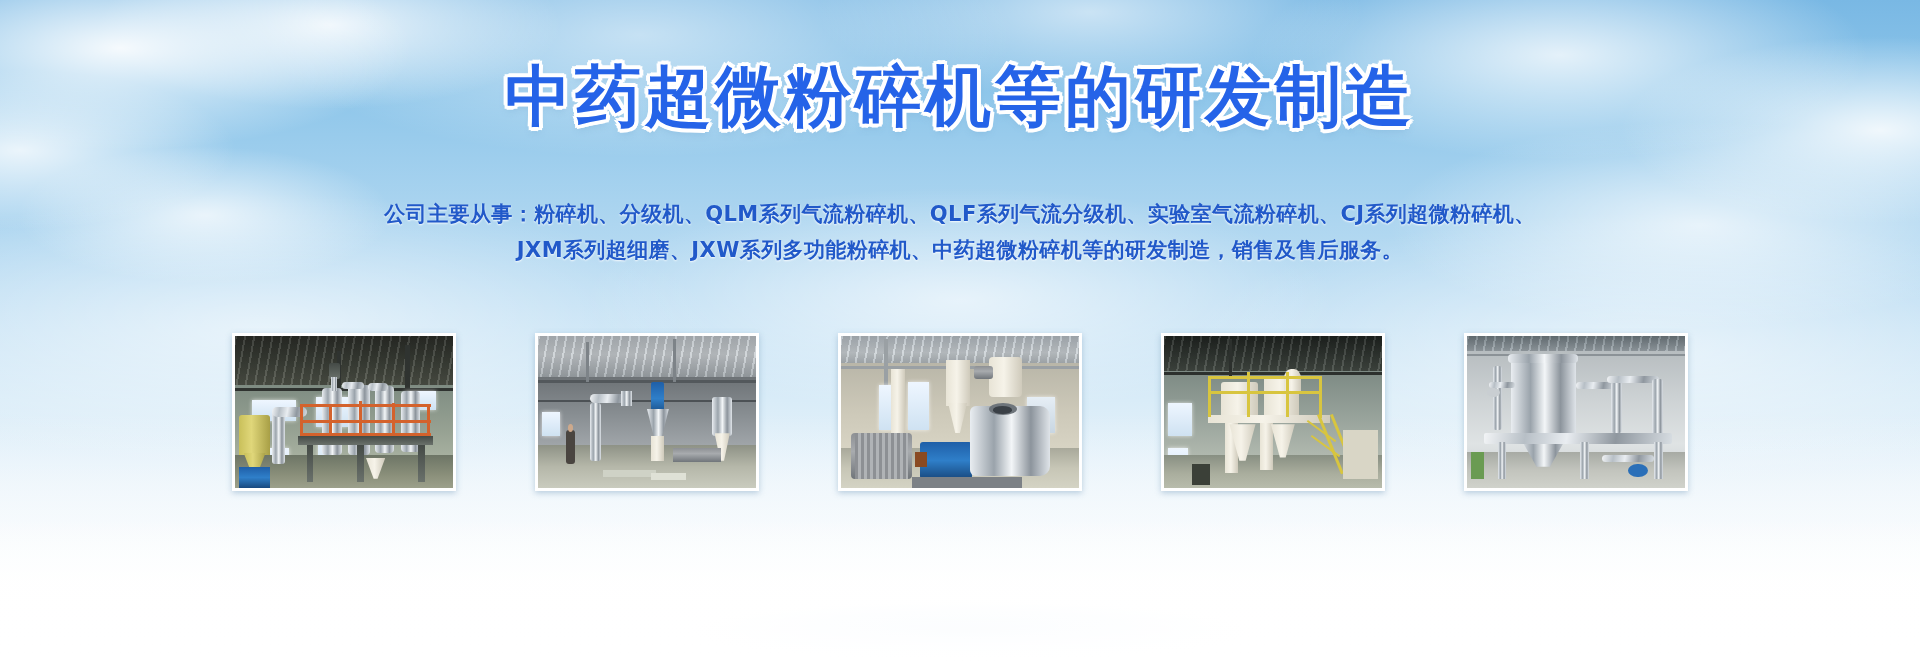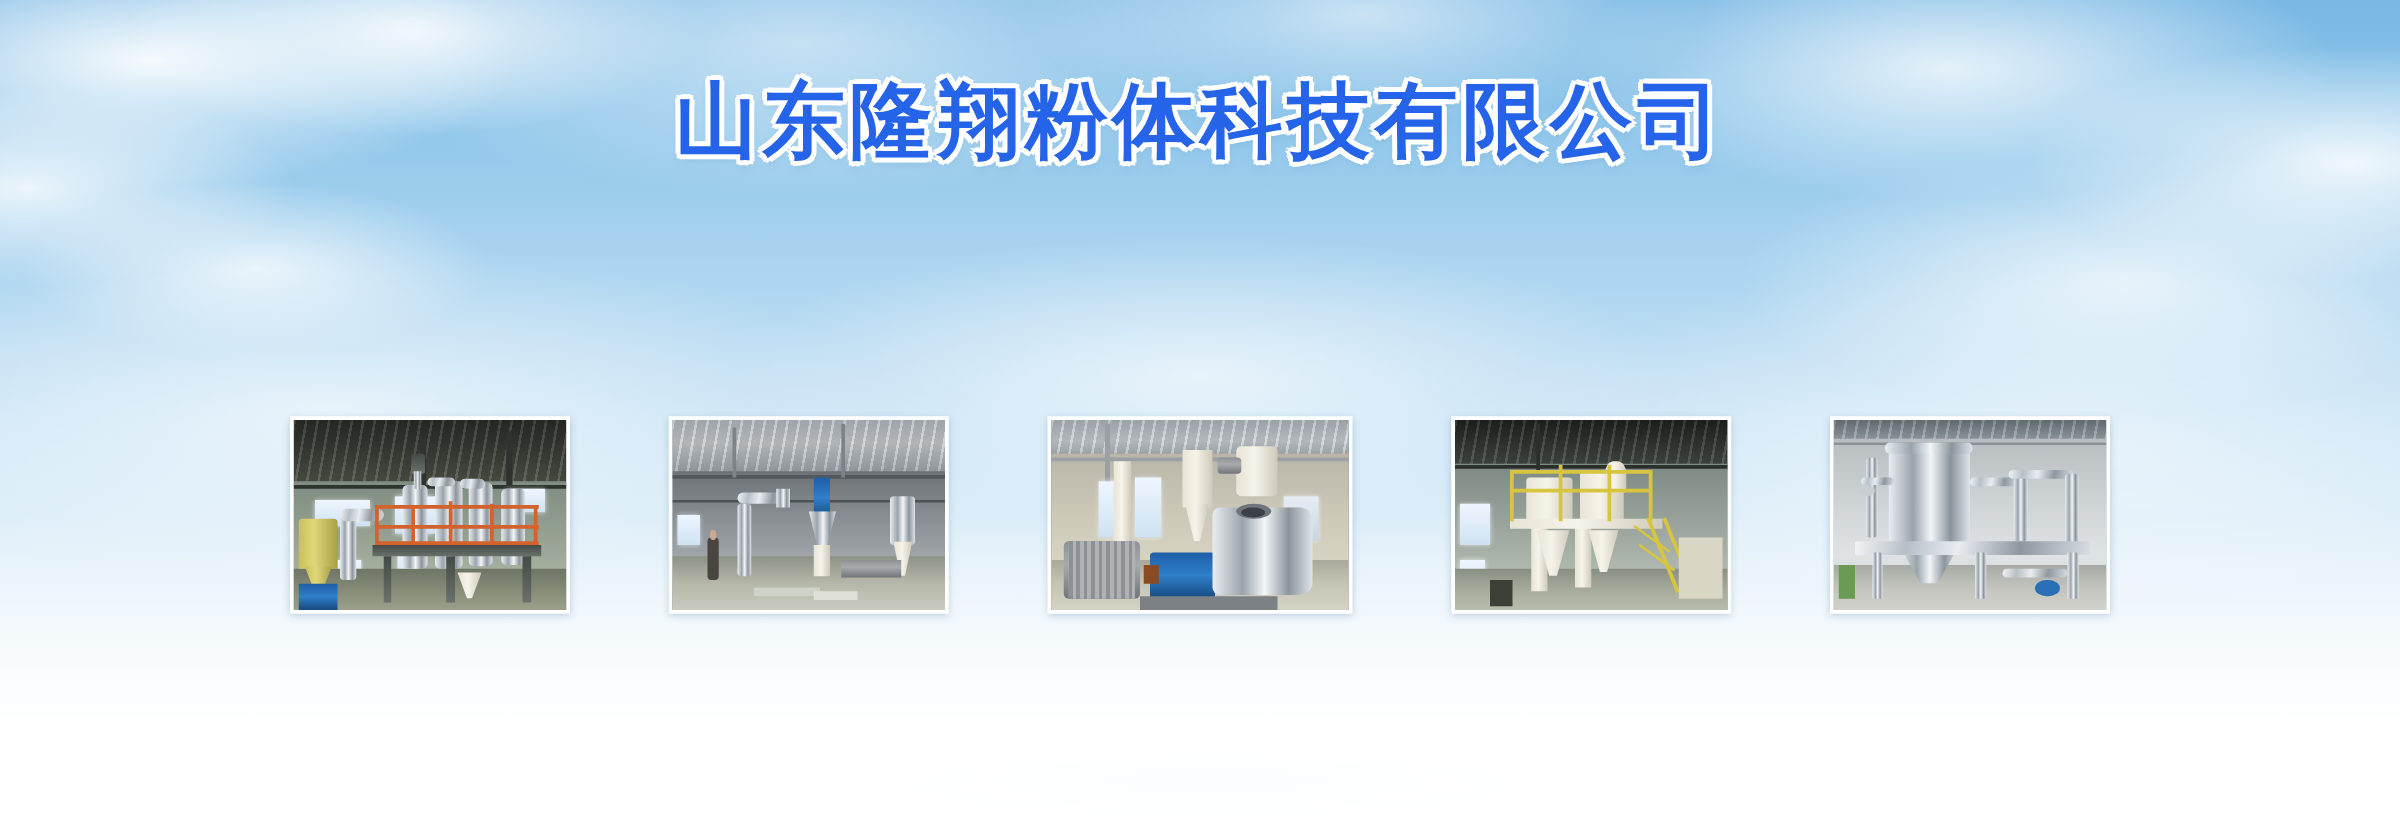--- a/index.html
+++ b/index.html
@@ -160,7 +160,7 @@
 <div class="banner">
 
   <div class="title-wrap">
-    <h1 class="title">山东隆翔粉体科技有限公司</h1>
+    <h1 class="title">中药超微粉碎机等的研发制造</h1>
   </div>
 
 

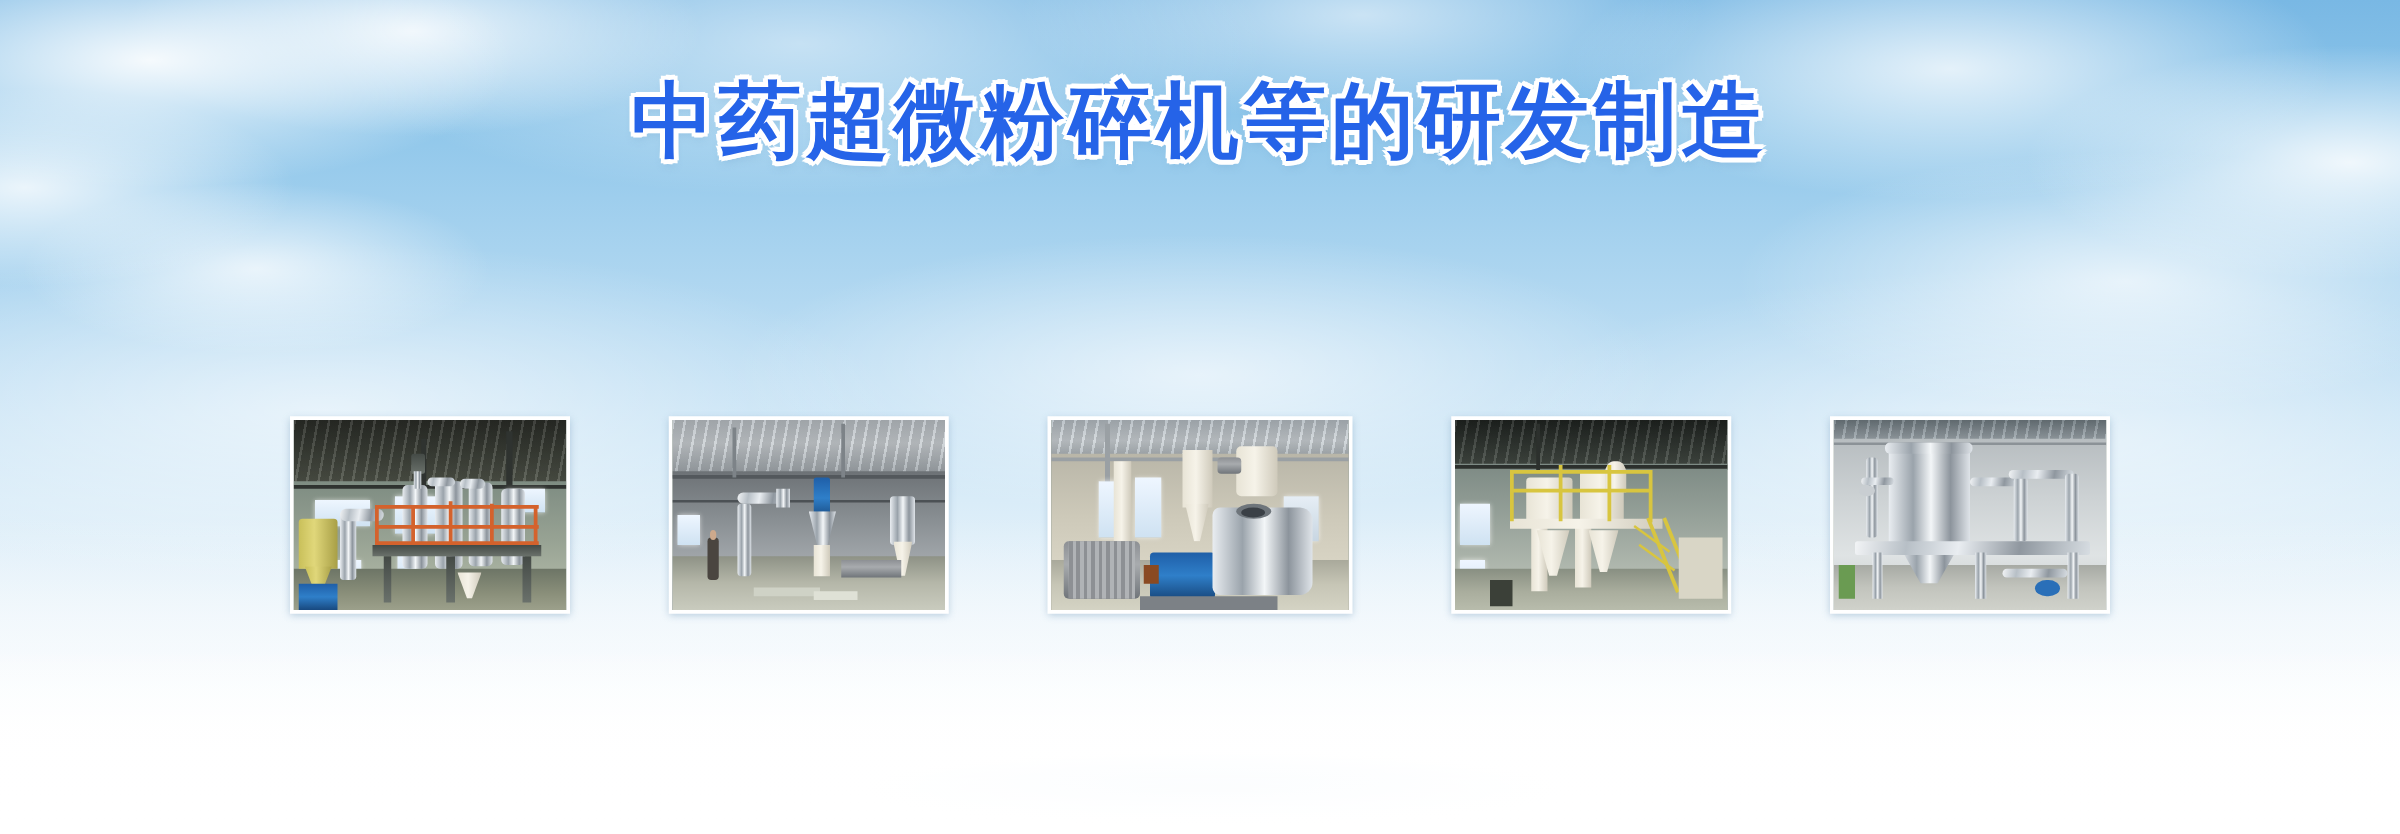--- a/index.html
+++ b/index.html
@@ -163,6 +163,10 @@
     <h1 class="title">中药超微粉碎机等的研发制造</h1>
   </div>
 
+  <div class="subtitle">
+    <span class="subtitle-line">公司主要从事：粉碎机、分级机、QLM系列气流粉碎机、QLF系列气流分级机、实验室气流粉碎机、CJ系列超微粉碎机、</span>
+    <span class="subtitle-line">JXM系列超细磨、JXW系列多功能粉碎机、中药超微粉碎机等的研发制造，销售及售后服务。</span>
+  </div>
 
   <div class="photo-strip">
 

